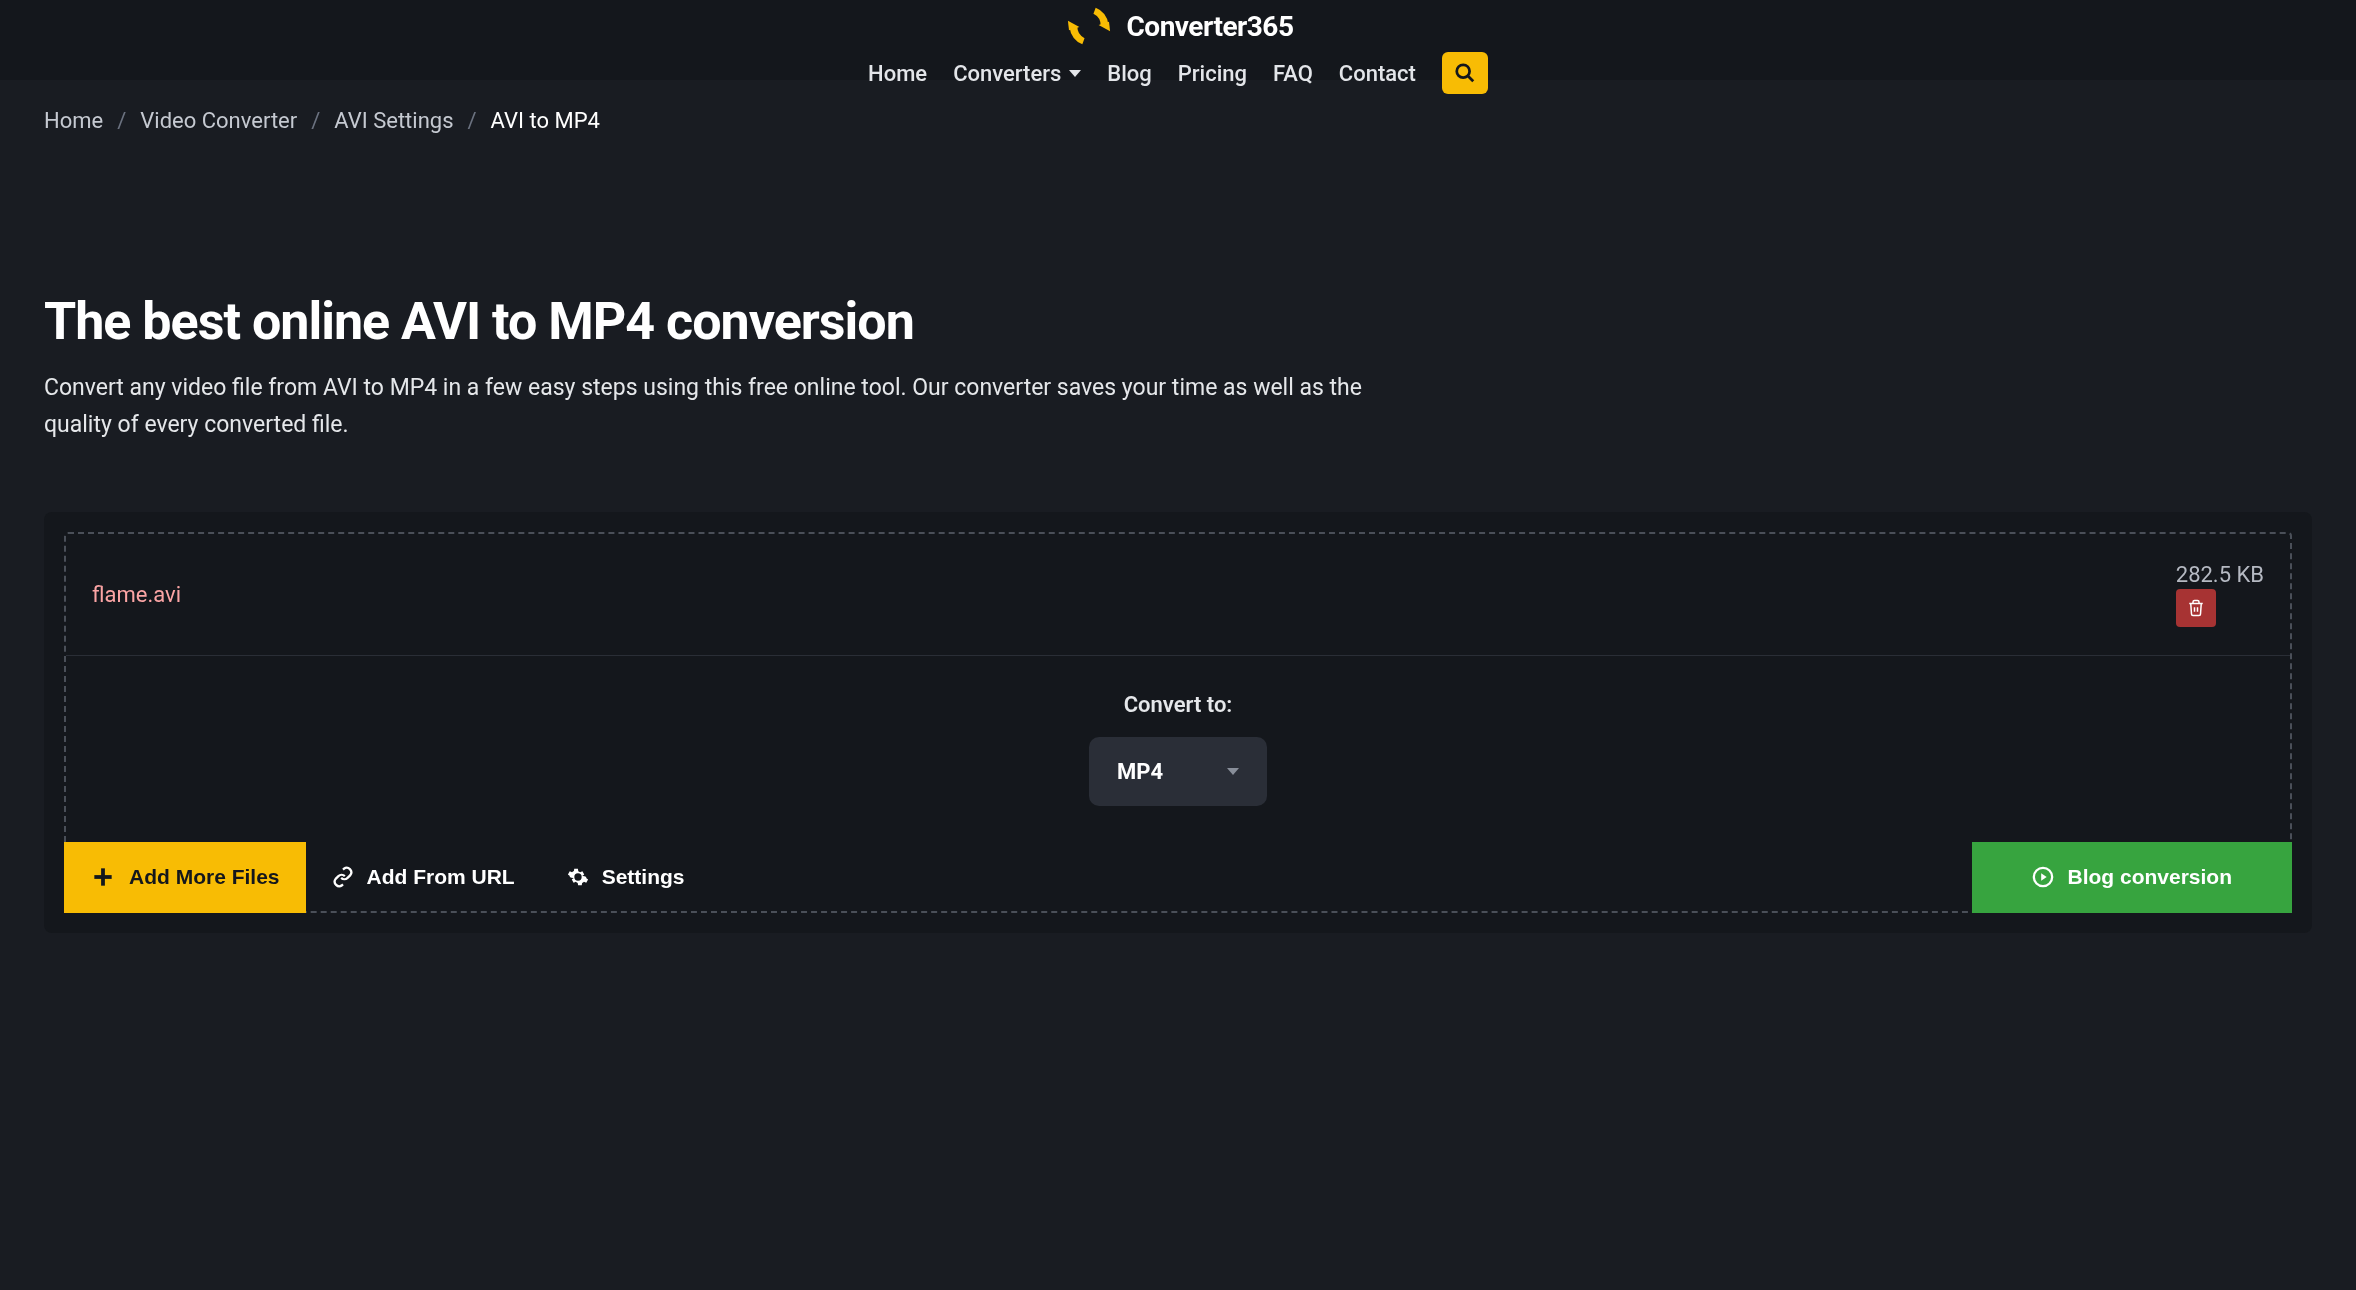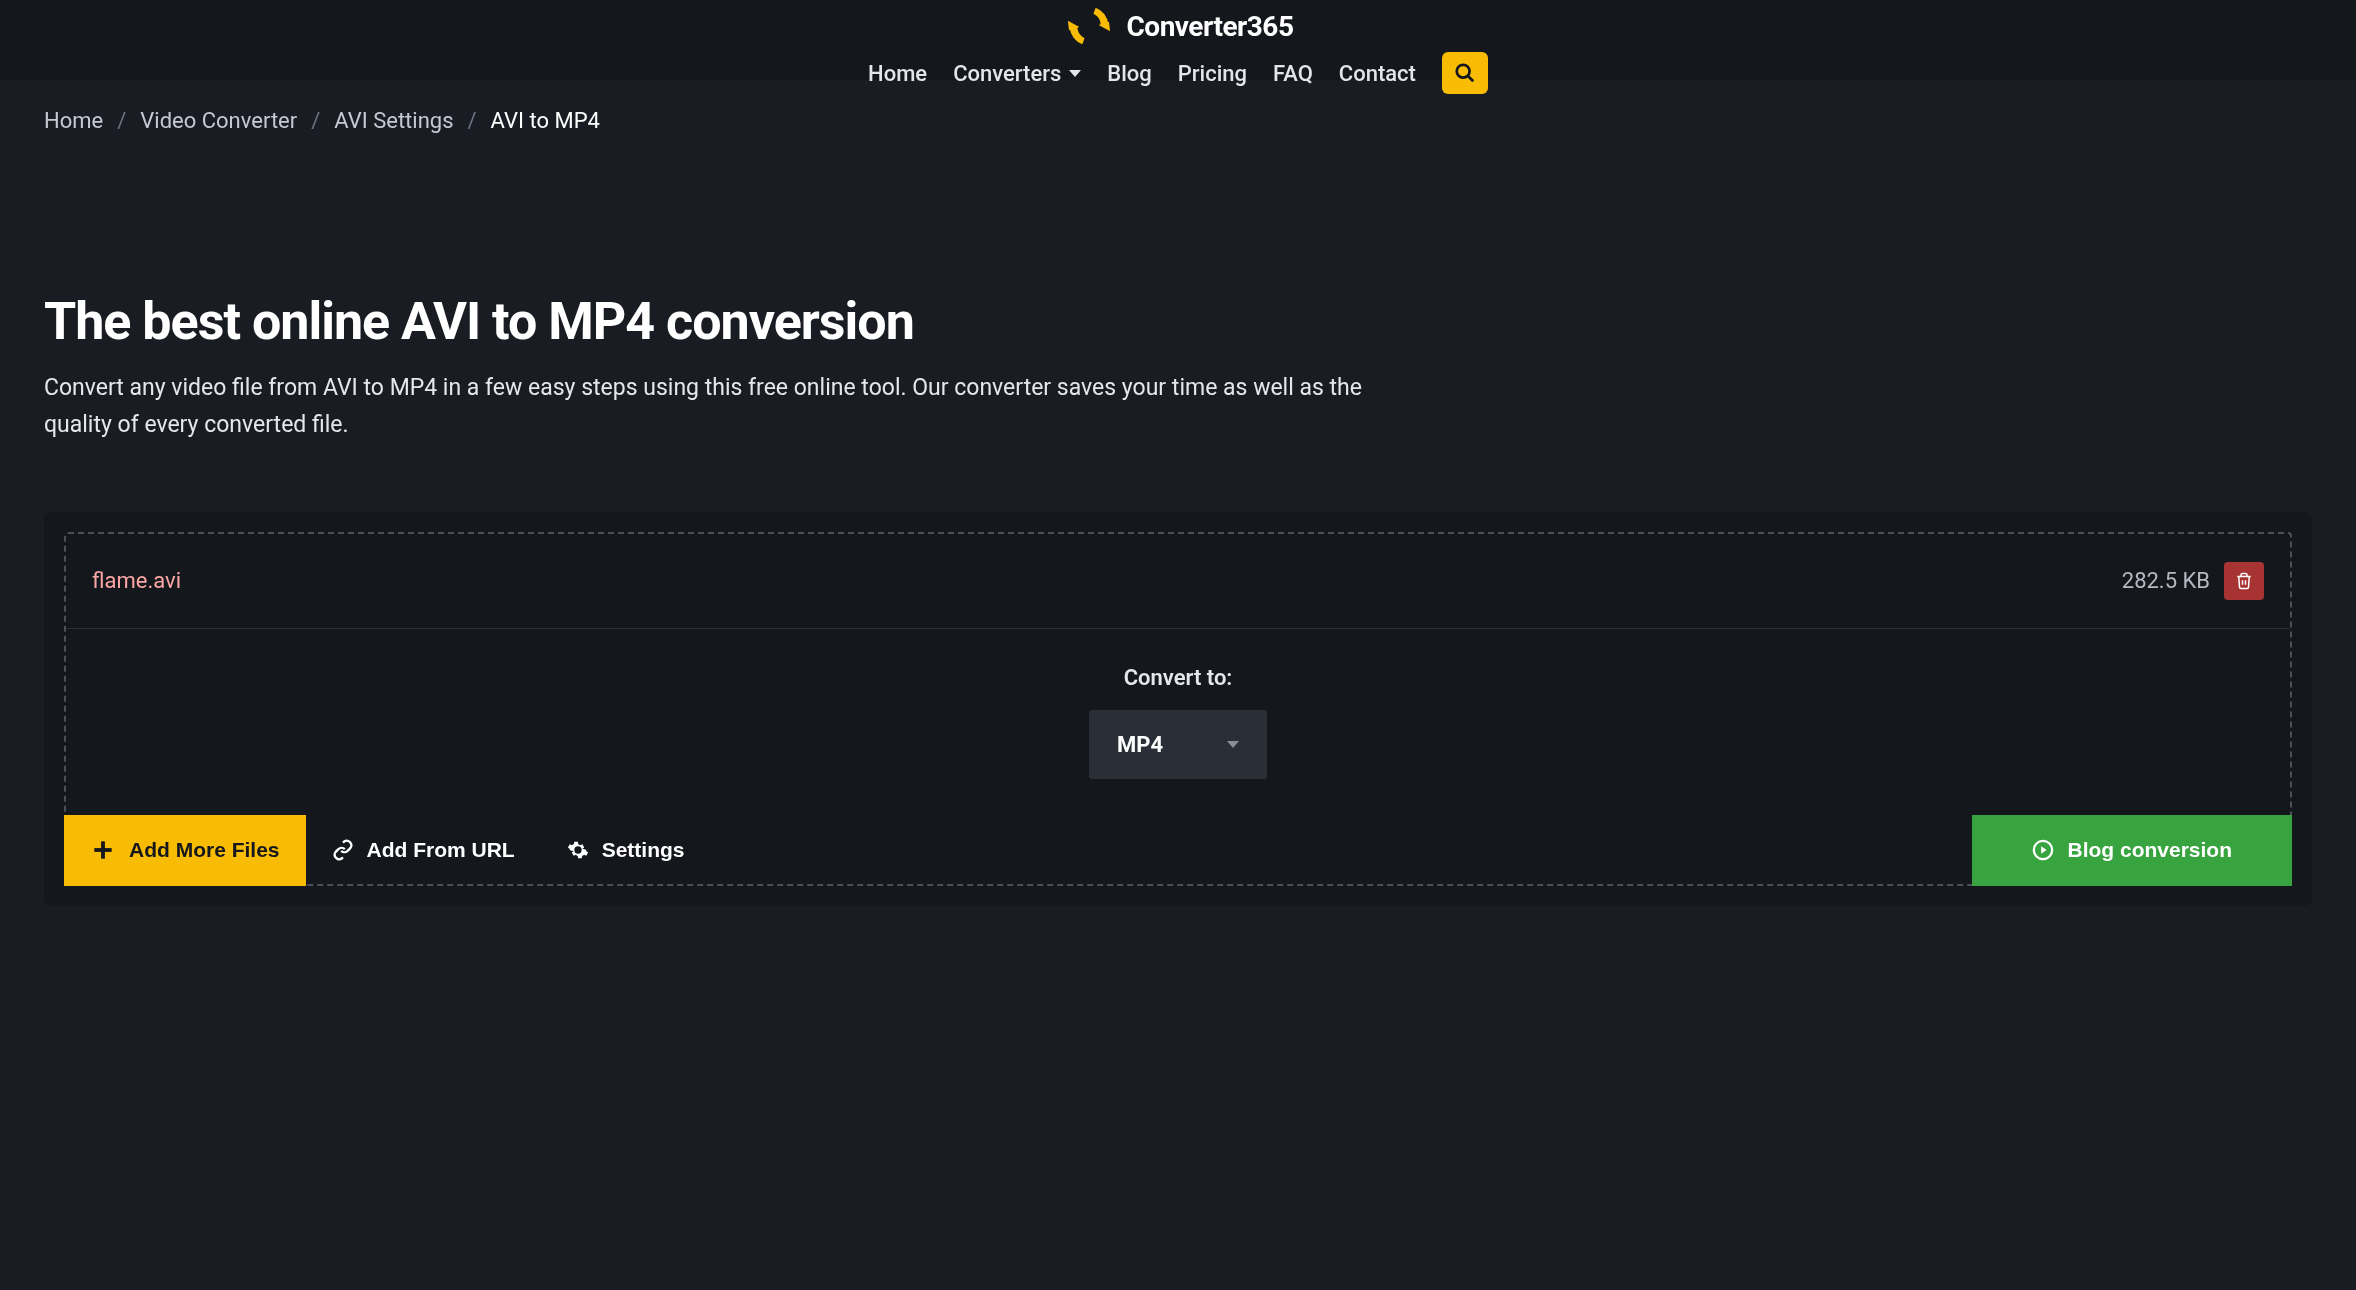--- a/index.html
+++ b/index.html
@@ -114,7 +114,7 @@
       border-bottom: 1px solid #2a2e36;
     }
     .file-name { font-size: 22px; color: #fca5a5; }
-    .file-right { display: flex; align-items: center; gap: 14px; }
+    .file-right { display: flex; align-items: flex-start; gap: 2px; flex-direction: column; }
     .file-size { font-size: 22px; color: #b5b9c2; }
     .delete-btn {
       width: 40px;

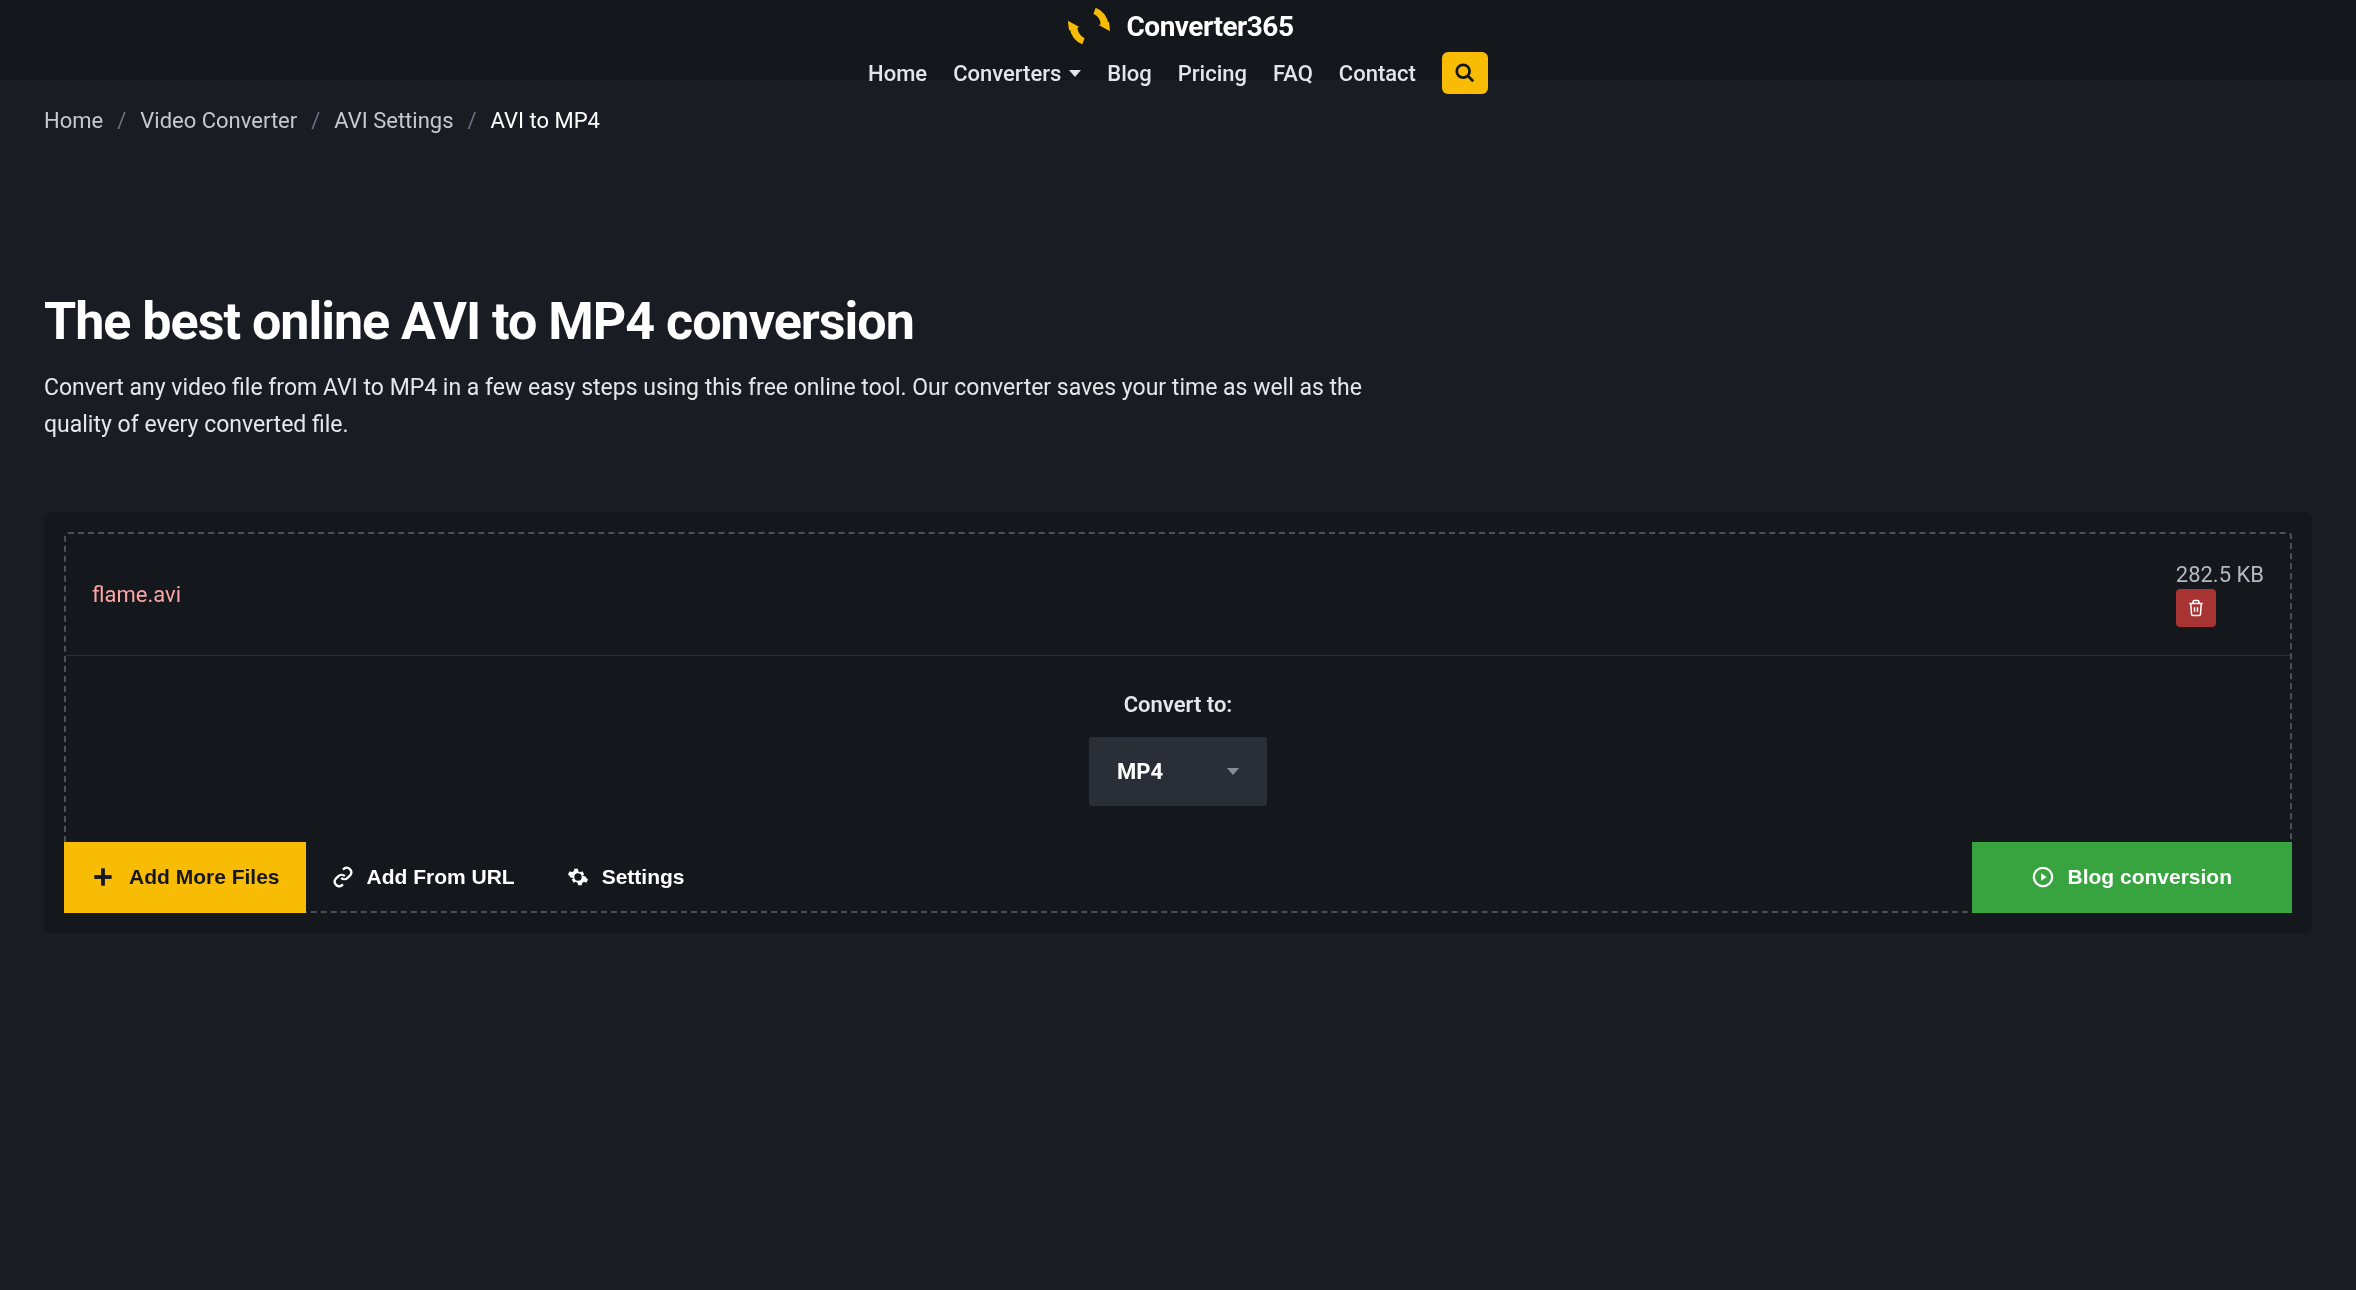--- a/index.html
+++ b/index.html
@@ -138,7 +138,7 @@
     .convert-label { font-size: 22px; font-weight: 600; color: #e5e7ea; }
     .format-select {
       background: #2a2e37;
-      border-radius: 3px;
+      border-radius: 10px;
       padding: 22px 28px;
       display: flex;
       align-items: center;

